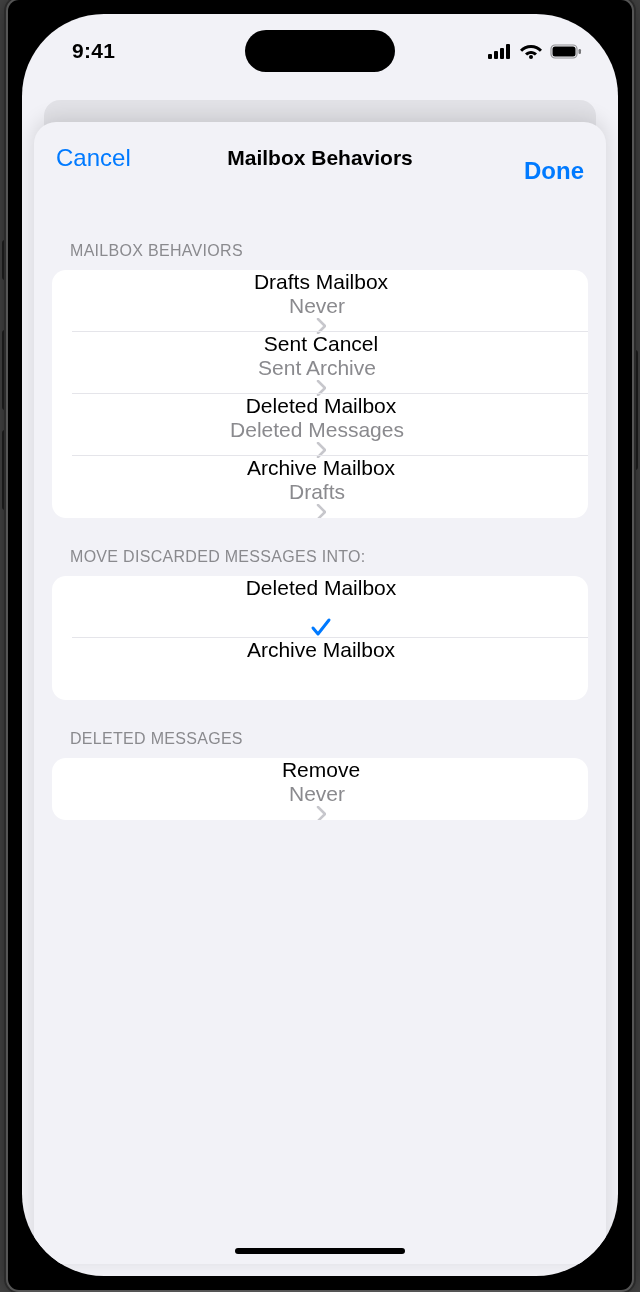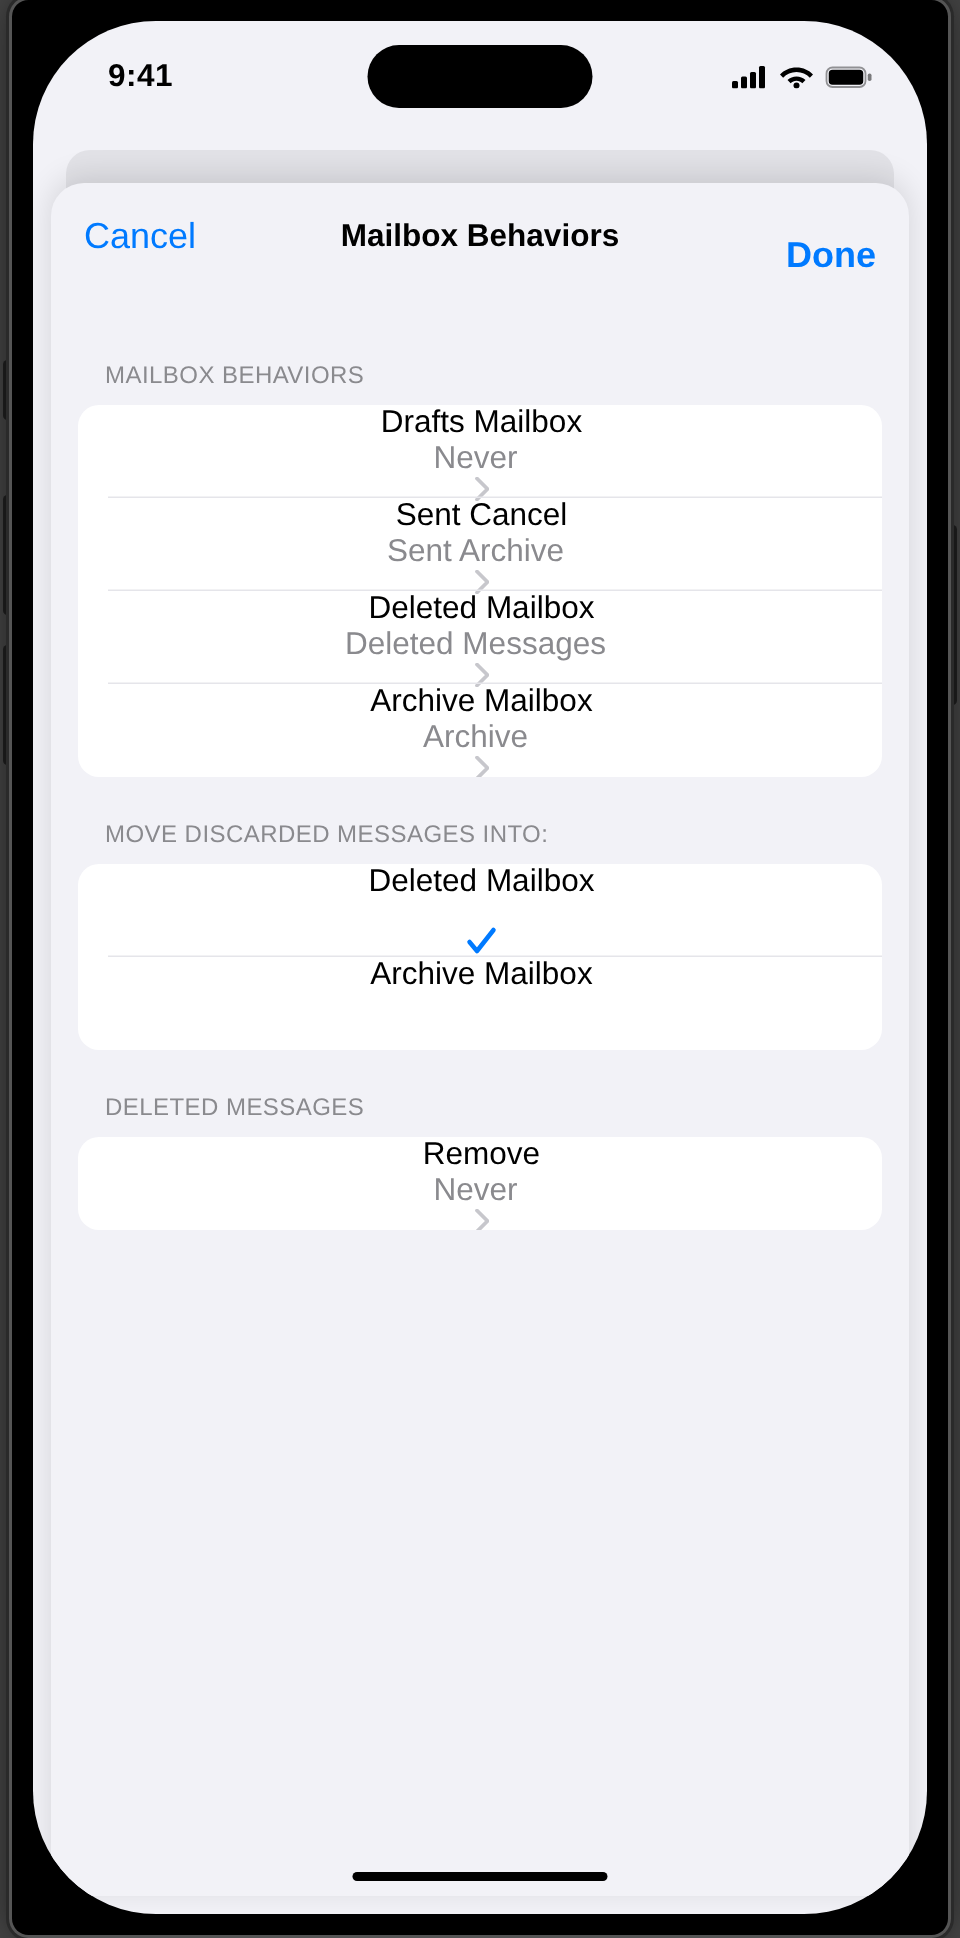--- a/index.html
+++ b/index.html
@@ -274,7 +274,7 @@
 
           <div class="row">
             <span class="label">Archive Mailbox</span>
-            <span class="value">Archive</span>
+            <span class="value">Drafts</span>
             <span class="chevron">
               <svg width="10" height="16" viewBox="0 0 10 16">
                   <path d="M2 1l7 7-7 7" fill="none" stroke="#c7c7cc" stroke-width="2.5" stroke-linecap="round" stroke-linejoin="round"></path>

